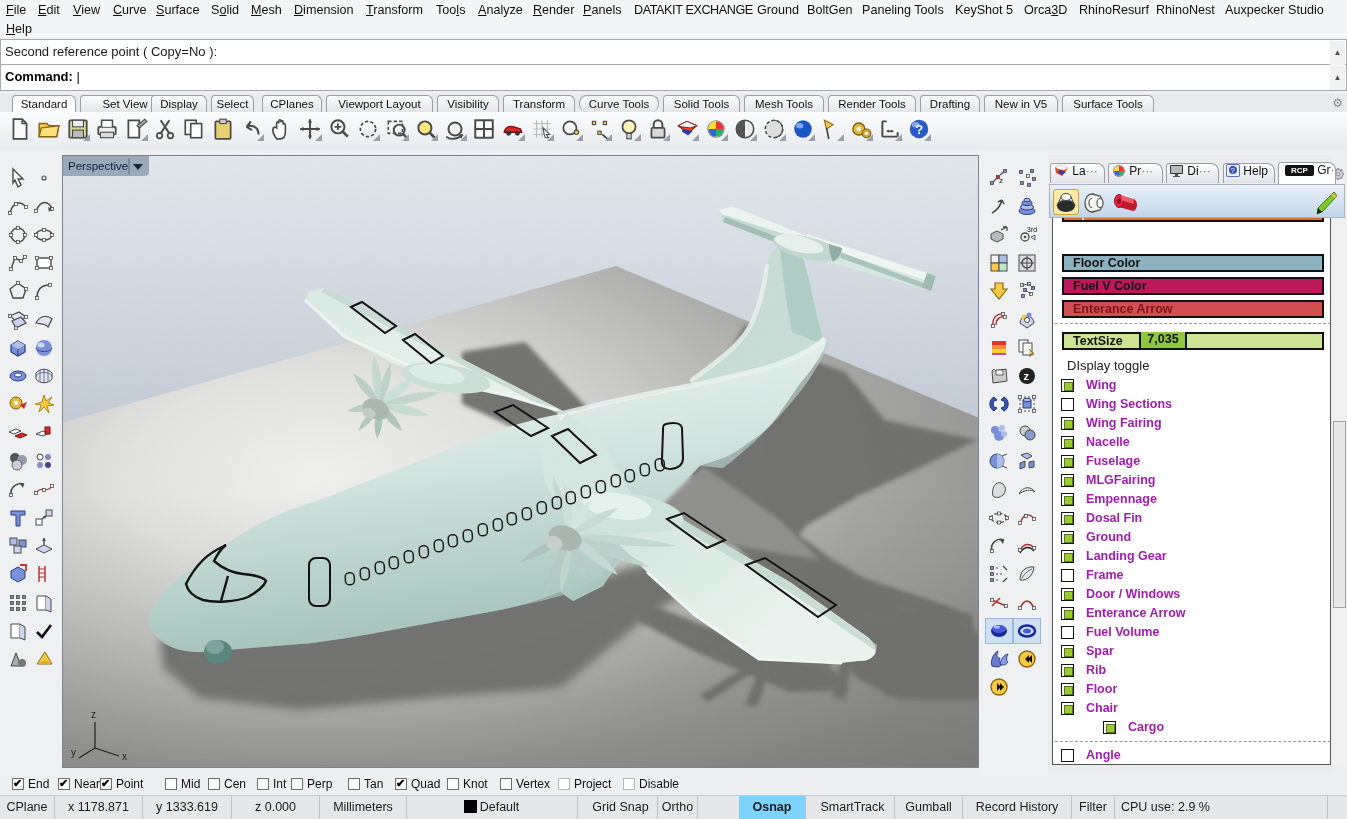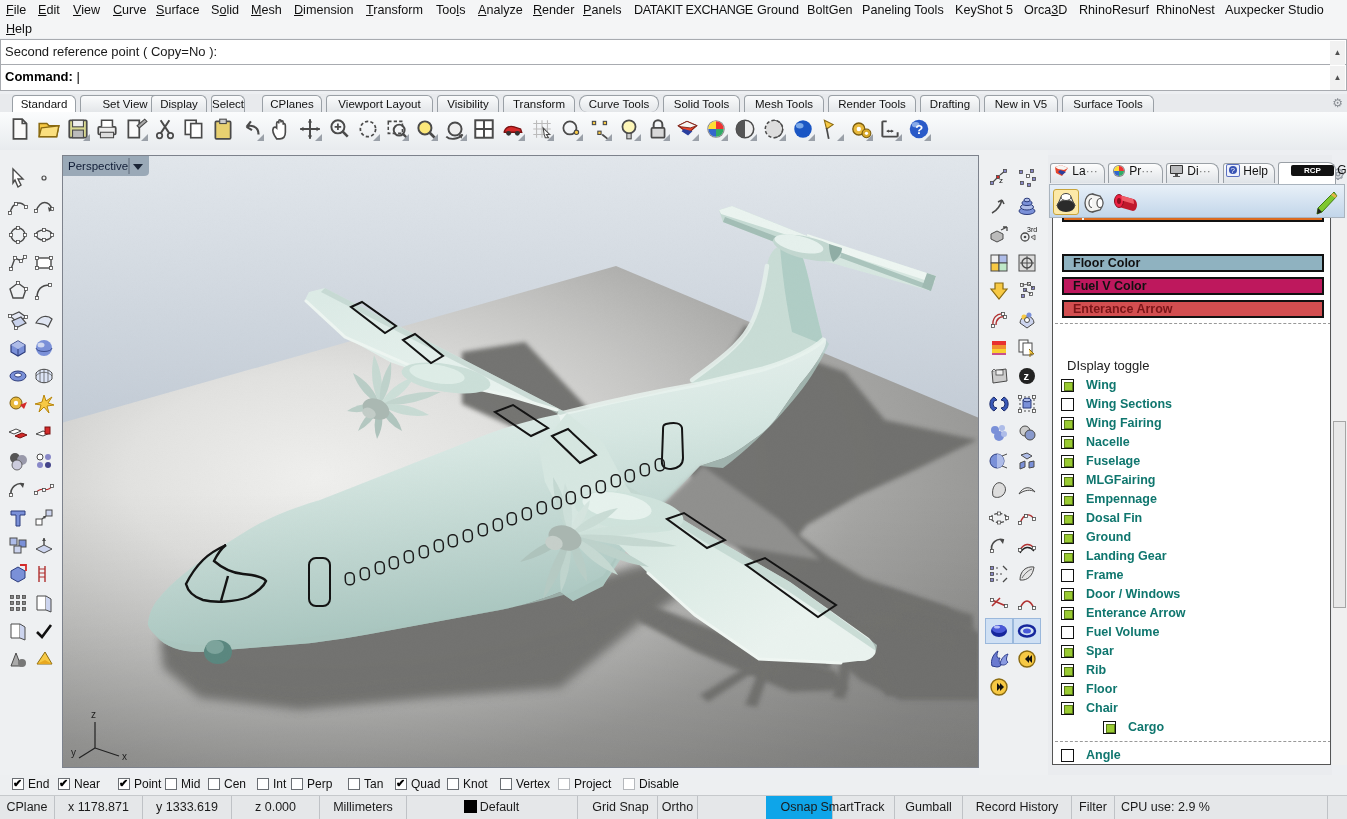--- a/index.html
+++ b/index.html
@@ -110,7 +110,7 @@
     <div class="ttab active" style="left:12px;width:64px;">Standard</div>
     <div class="ttab" style="left:80px;width:90px;">Set View</div>
     <div class="ttab" style="left:151px;width:56px;">Display</div>
-    <div class="ttab" style="left:211px;width:34px;text-align:center;">Select</div>
+    <div class="ttab" style="left:211px;width:43px;text-align:center;">Select</div>
     <div class="ttab" style="left:262px;width:60px;">CPlanes</div>
     <div class="ttab" style="left:326px;width:107px;">Viewport Layout</div>
     <div class="ttab" style="left:437px;width:62px;">Visibility</div>

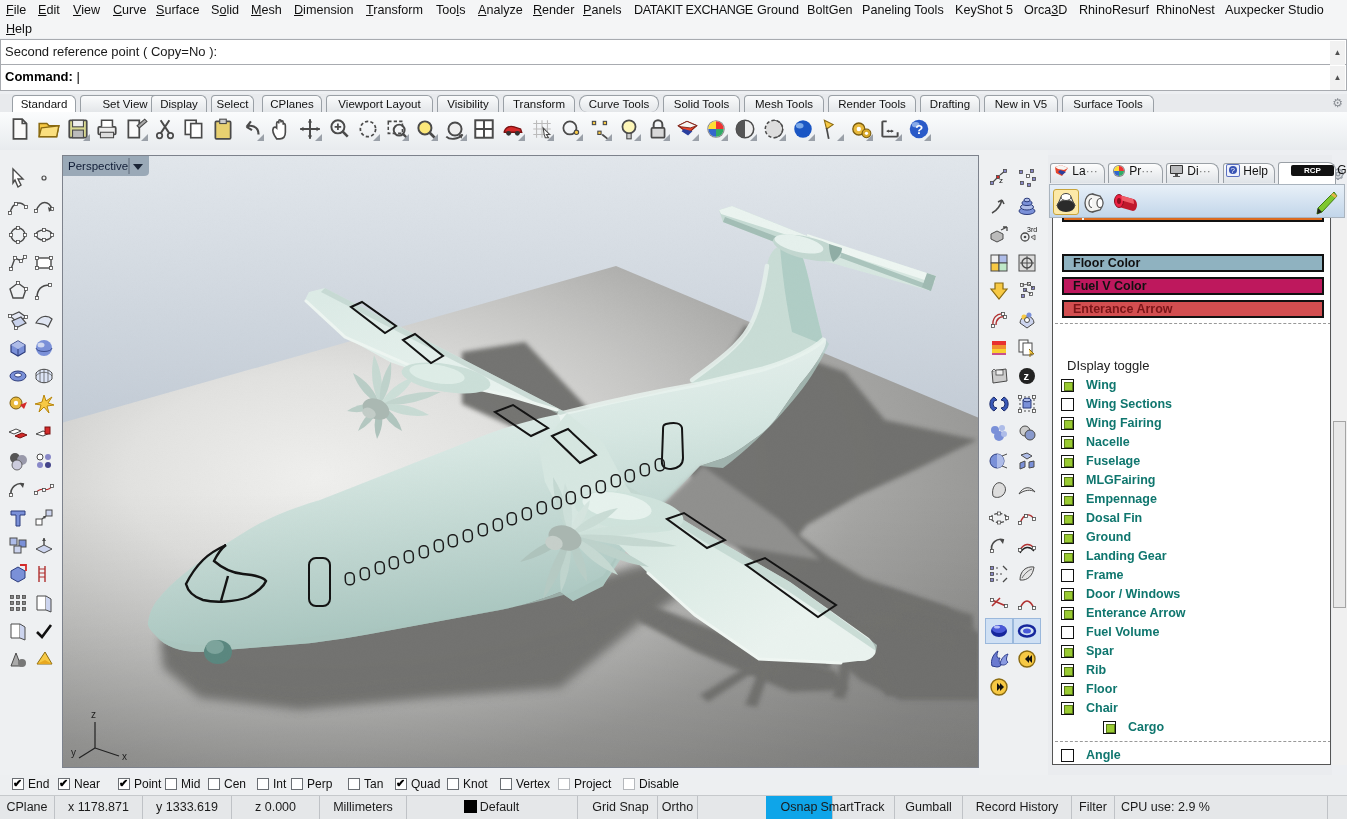--- a/index.html
+++ b/index.html
@@ -977,7 +977,7 @@
           <circle cx="7" cy="6" r="4" fill="#3853b4"></circle>
           <text x="4.5" y="9" font-size="8" fill="#fff" font-family="Liberation Sans">?</text>
         </svg> Help</div>
-    <div class="ptab active" style="left:230px;width:58px;white-space:nowrap;"><span style="display:inline-block;background:#111;color:#fff;font-size:8px;font-weight:bold;border-radius:2px;padding:1px 13px;margin-left:12px;vertical-align:1px;">RCP</span> Gr<span style="color:#777;">···</span></div>
+    <div class="ptab active" style="left:230px;width:58px;white-space:nowrap;"><span style="display:inline-block;background:#111;color:#fff;font-size:8px;font-weight:bold;border-radius:2px;padding:1px 6px;margin-left:6px;vertical-align:1px;">RCP</span> Gr<span style="color:#777;">···</span></div>
     <div class="picons">
       <span style="position:absolute;left:3px;top:4px;width:26px;height:26px;background:#fce9a8;border:1px solid #c8a43c;border-radius:3px;"></span>
       <svg width="24" height="24" style="position:absolute;left:4px;top:5px;">

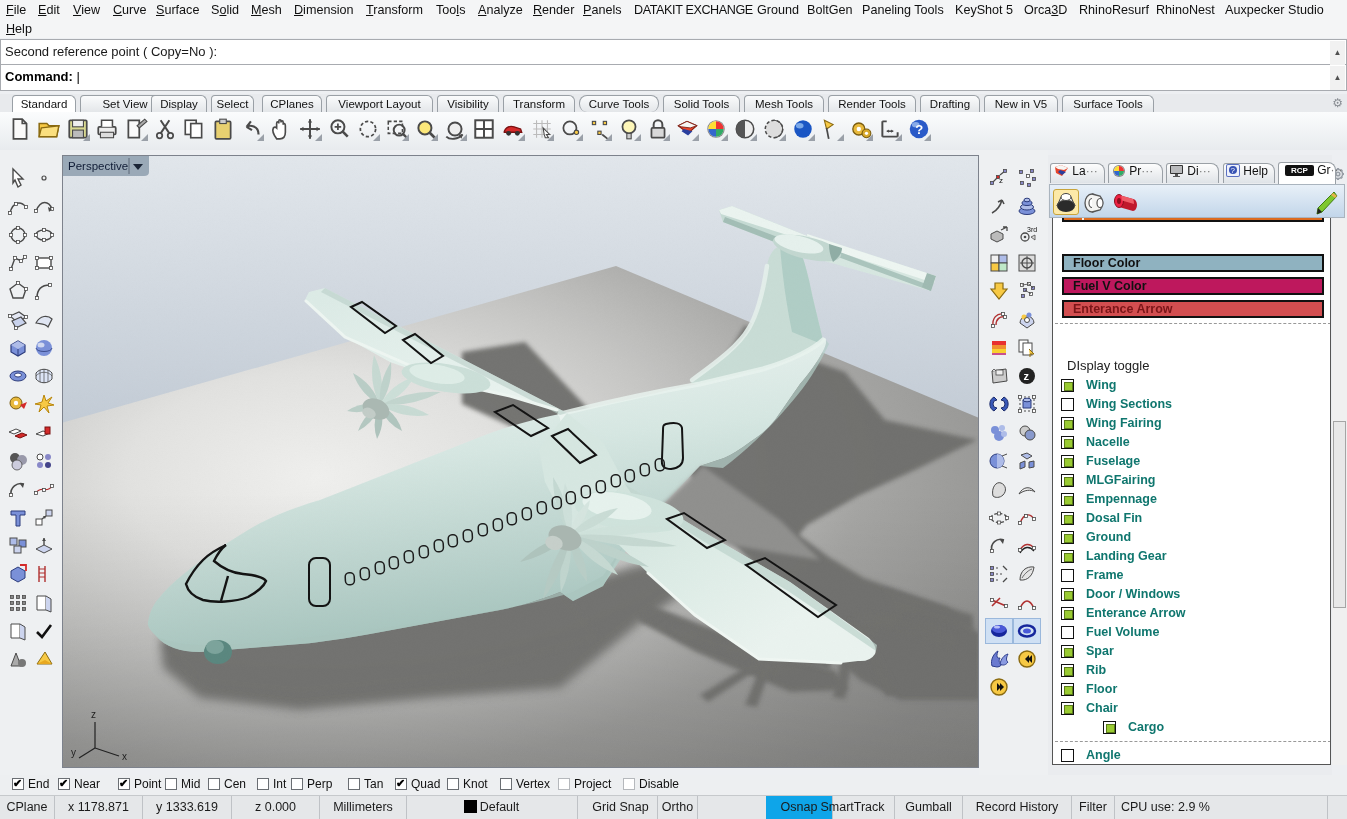--- a/index.html
+++ b/index.html
@@ -1009,6 +1009,9 @@
       <div class="cbar" style="top:65px;background:#be185d;color:#111;">Fuel V Color</div>
       <div class="cbar" style="top:88px;background:#d24e50;color:#7b1518;">Enterance Arrow</div>
       <div style="position:absolute;left:2px;top:111px;width:276px;border-top:1px dashed #999;"></div>
+      <div class="cbar" style="top:120px;background:#cde592;color:#111;">TextSize
+        <span style="position:absolute;left:75px;top:-2px;width:48px;height:16px;background:#8fc83c;border-right:2px solid #111;border-left:2px solid #111;text-align:center;line-height:15px;">7,035</span>
+      </div>
       <div style="position:absolute;left:14px;top:146px;font-size:13px;color:#222;">DIsplay toggle</div>
       <div class="tgl" style="top:166px;"><span class="box g"></span>Wing</div>
       <div class="tgl" style="top:185px;"><span class="box"></span>Wing Sections</div>

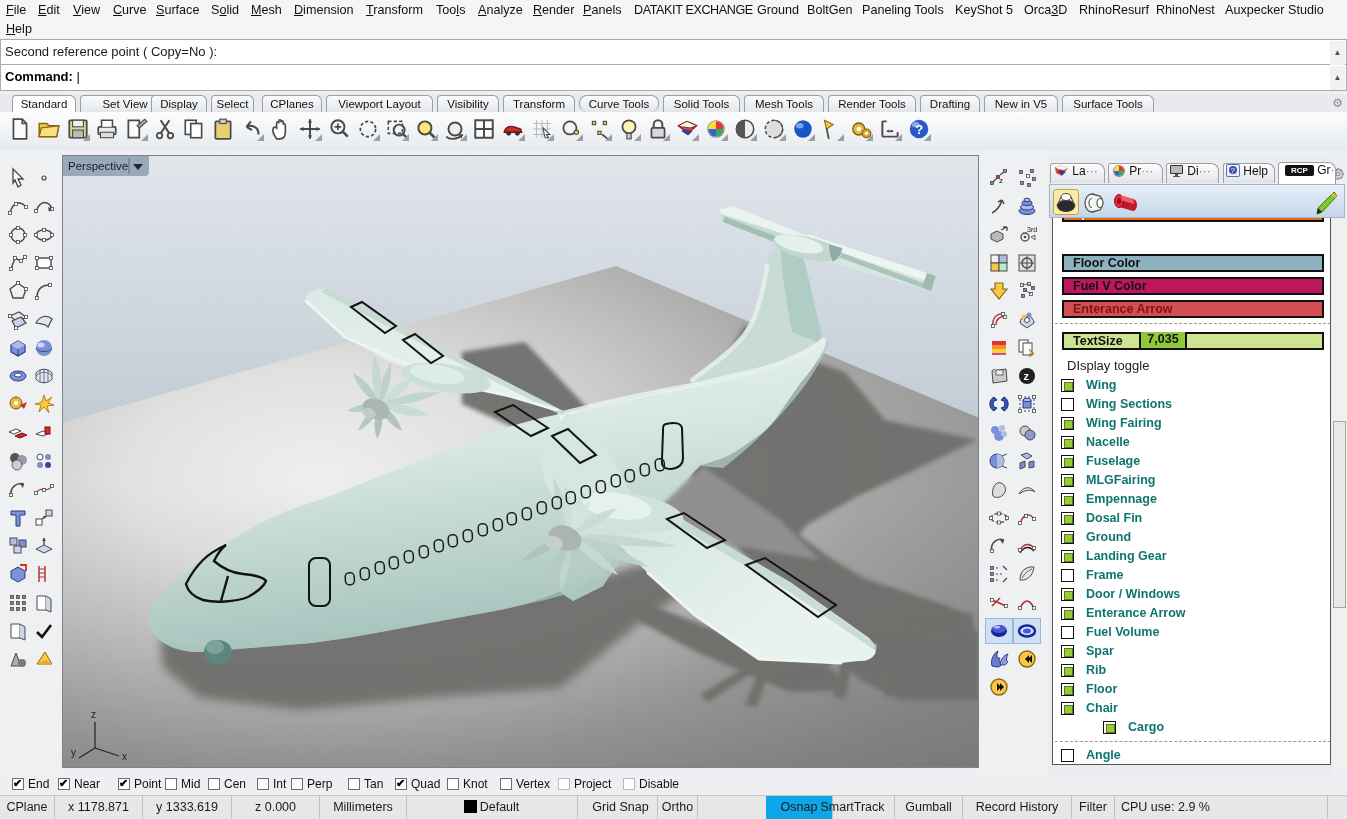--- a/index.html
+++ b/index.html
@@ -45,7 +45,7 @@
 .picons { position:absolute; left:1px; top:29px; width:296px; height:34px; background:linear-gradient(#e8f0f8,#c2d6ea); border:1px solid #aab4be; z-index:2; }
 .pcontent { position:absolute; left:4px; top:57px; width:279px; height:553px; background:#fff; border:1px solid #555; border-top:none; overflow:hidden; }
 .cbar { position:absolute; left:9px; width:262px; height:18px; border:2px solid #111; font-size:12.5px; font-weight:bold; line-height:14px; padding-left:9px; }
-.tgl { position:absolute; left:8px; font-size:12.5px; font-weight:bold; color:#0f766e; height:16px; line-height:15px; }
+.tgl { position:absolute; left:8px; font-size:12.5px; font-weight:bold; color:#a21caf; height:16px; line-height:15px; }
 .tgl .box { display:inline-block; width:13px; height:13px; border:1px solid #111; background:#fff; vertical-align:-3px; margin-right:12px; position:relative; }
 .tgl .box.g:before { content:""; position:absolute; left:2px; top:2px; width:7px; height:7px; background:#9acb32; border:1px solid #5a7a1a; }
 

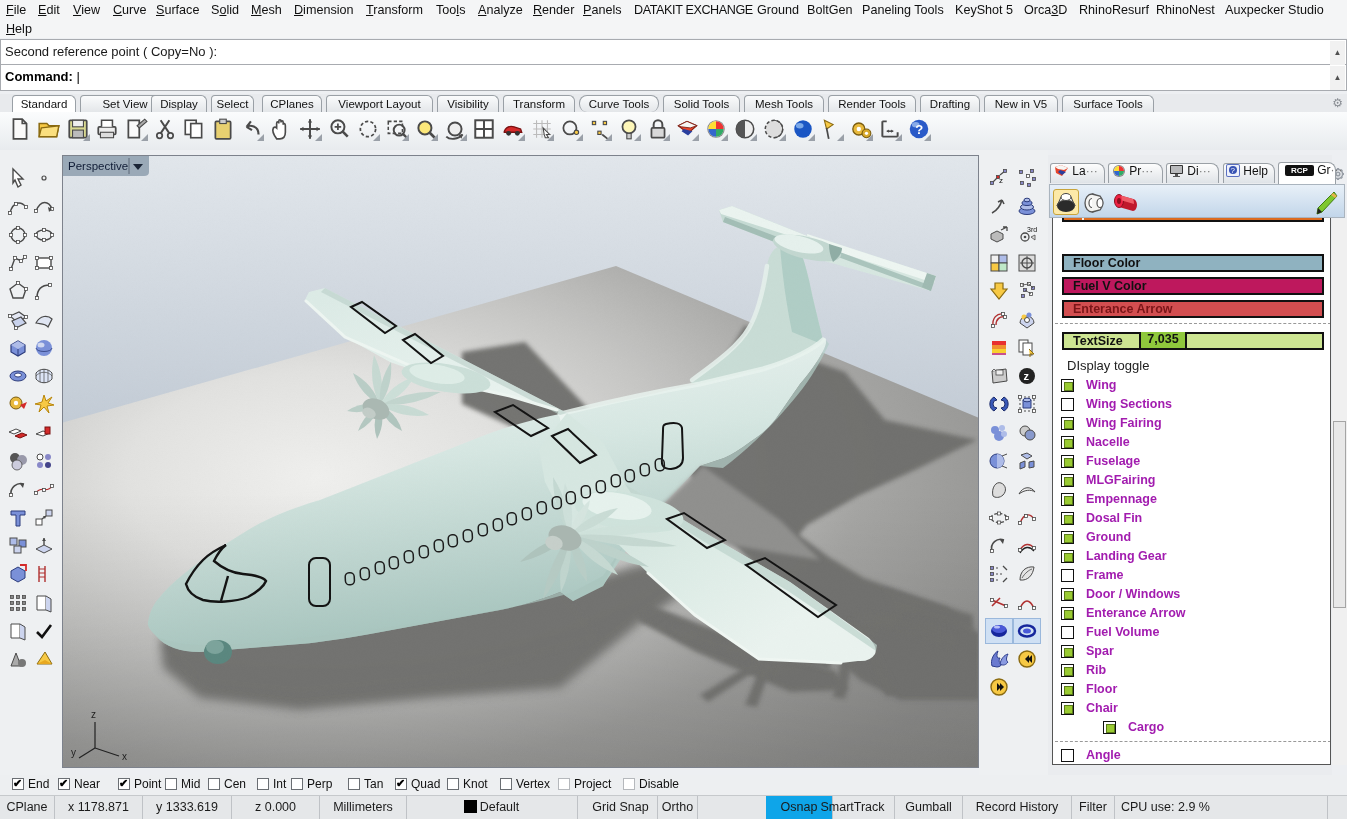--- a/index.html
+++ b/index.html
@@ -1050,7 +1050,7 @@
   <div id="osnaprow" class="abs">
     <span class="osn" style="left:12px;"><span class="cb on"></span>End</span>
     <span class="osn" style="left:58px;"><span class="cb on"></span>Near</span>
-    <span class="osn" style="left:118px;"><span class="cb on"></span>Point</span>
+    <span class="osn" style="left:100px;"><span class="cb on"></span>Point</span>
     <span class="osn" style="left:165px;"><span class="cb"></span>Mid</span>
     <span class="osn" style="left:208px;"><span class="cb"></span>Cen</span>
     <span class="osn" style="left:257px;"><span class="cb"></span>Int</span>

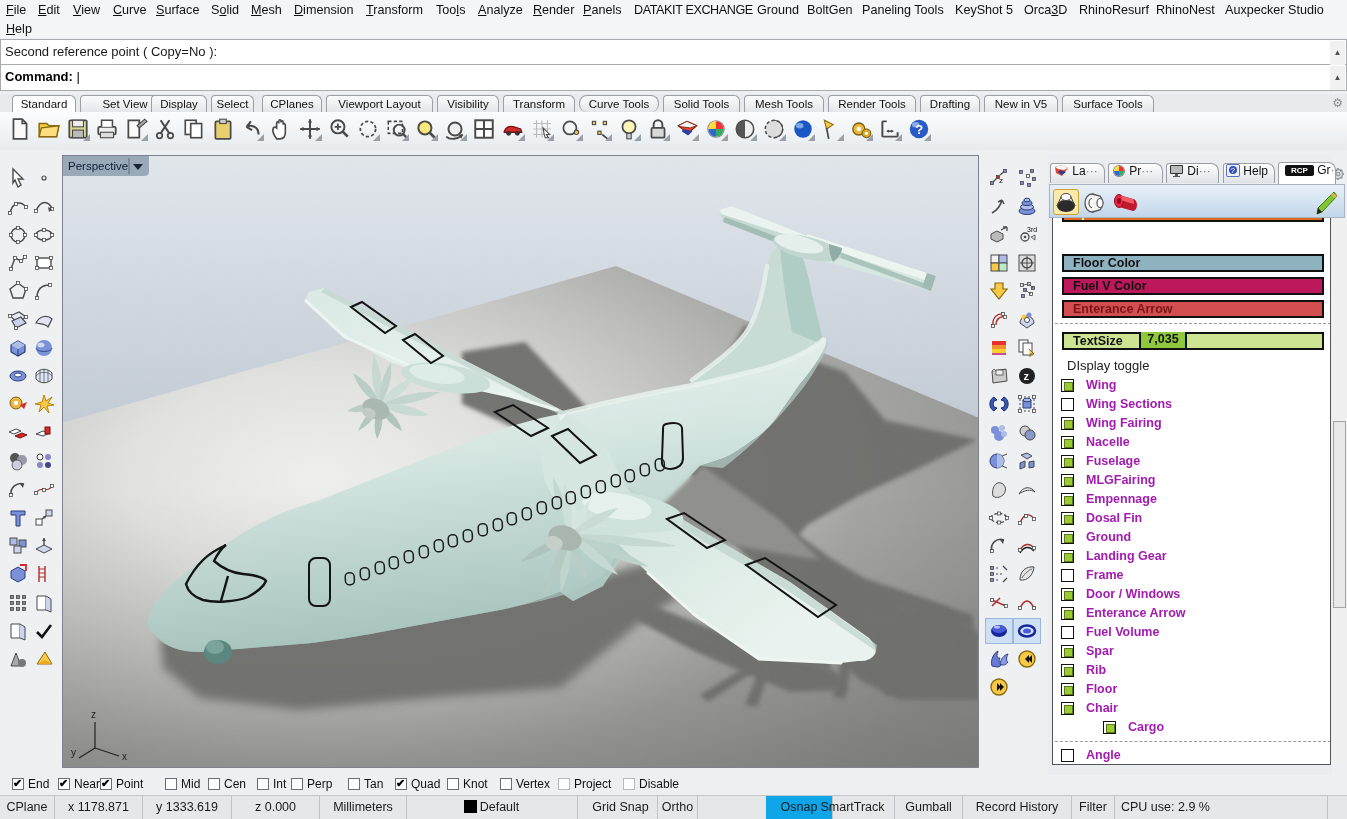--- a/index.html
+++ b/index.html
@@ -1072,7 +1072,7 @@
     <span class="sc" style="left:584px;width:74px;">Grid Snap</span>
     <span class="sc" style="left:658px;width:40px;">Ortho</span>
     <span class="sc" style="left:698px;width:46px;font-weight:bold;background:#f0f2f4;margin-top:40px;">Planar</span>
-    <span class="sc" style="left:766px;width:67px;font-weight:normal;background:#0ea5e9;">Osnap</span>
+    <span class="sc" style="left:739px;width:67px;font-weight:bold;background:#7dd3fc;">Osnap</span>
     <span class="sc" style="left:811px;width:84px;">SmartTrack</span>
     <span class="sc" style="left:895px;width:68px;">Gumball</span>
     <span class="sc" style="left:963px;width:109px;">Record History</span>

